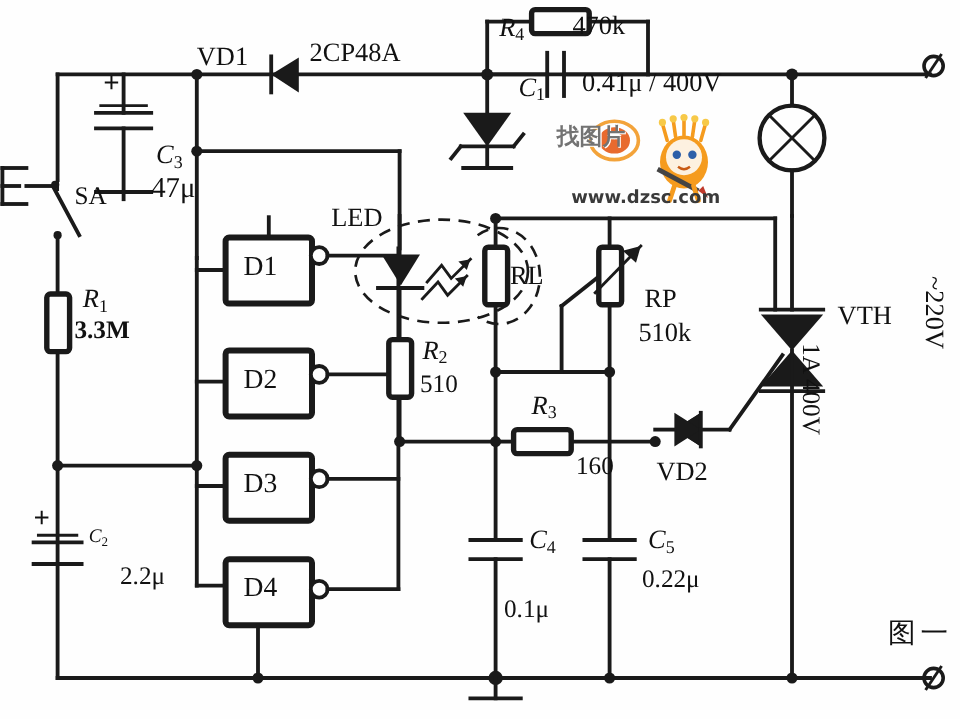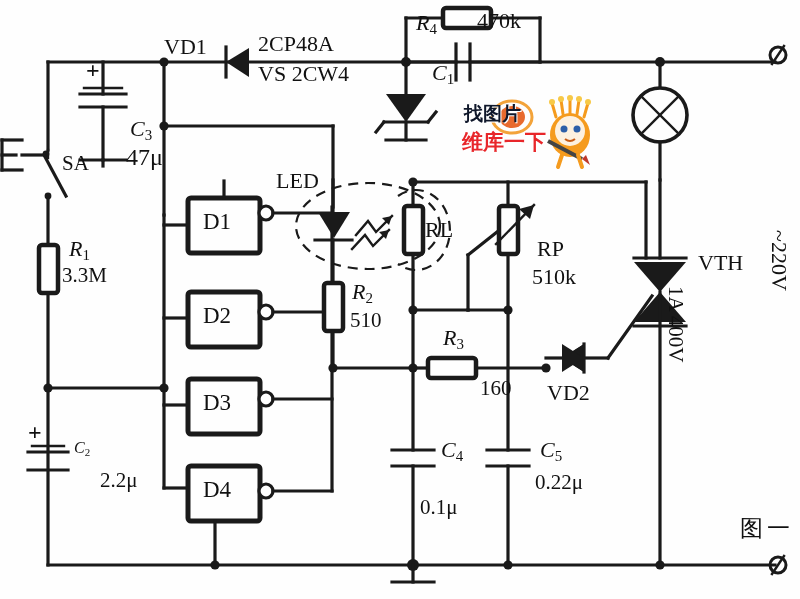--- a/index.html
+++ b/index.html
@@ -320,9 +320,6 @@
   <div class="lbl" style="left:258px;top:33px;font-size:22px;">
     <span>2CP48A</span>
   </div>
-  <div class="lbl" style="left:258px;top:63px;font-size:22px;">
-    <span>VS</span>&nbsp;<span>2CW4</span>
-  </div>
 
   <div class="lbl serif-i" style="left:416px;top:12px;font-size:22px;">
     <span>R</span><span class="sub">4</span>

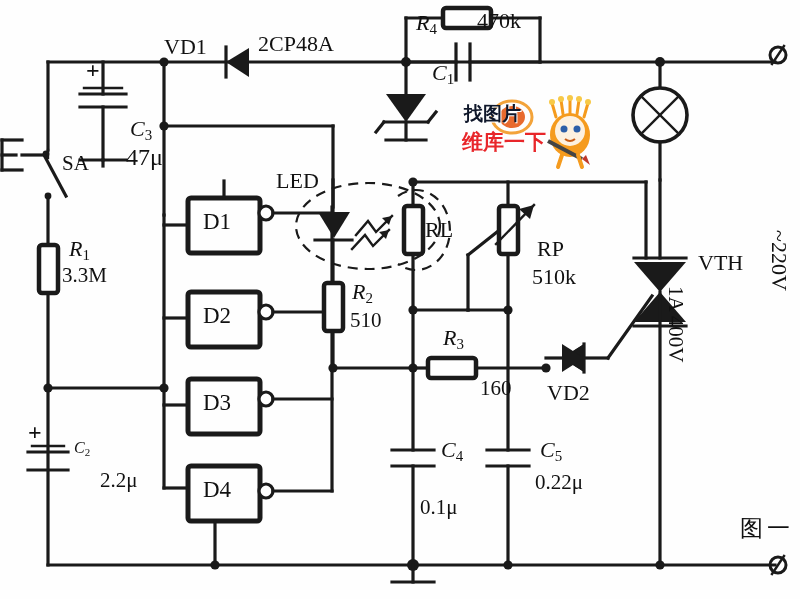--- a/index.html
+++ b/index.html
@@ -331,6 +331,9 @@
   <div class="lbl serif-i" style="left:432px;top:62px;font-size:22px;">
     <span>C</span><span class="sub">1</span>
   </div>
+  <div class="lbl" style="left:485px;top:58px;font-size:22px;">
+    <span>0.41μ / 400V</span>
+  </div>
 
   <div class="lbl serif-i" style="left:69px;top:238px;font-size:22px;">
     <span>R</span><span class="sub">1</span>

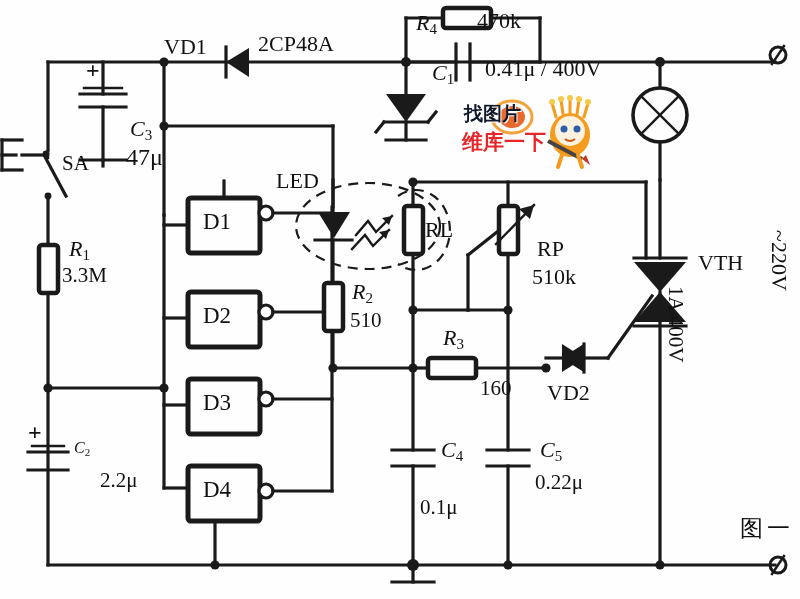--- a/index.html
+++ b/index.html
@@ -454,7 +454,7 @@
         <path d="M100,60 L96,72 M116,60 L120,72" stroke="#f59b1e" stroke-width="4" stroke-linecap="round"></path>
       </g>
     </svg>
-    <div class="wm-txt" style="position:absolute;left:2px;top:6px;font-size:19px;color:#0f172a;
+    <div class="wm-txt" style="position:absolute;left:2px;top:6px;font-size:19px;color:#737373;
                 text-shadow:1px 1px 0 #fff;">
       <span>找图片</span>
     </div>

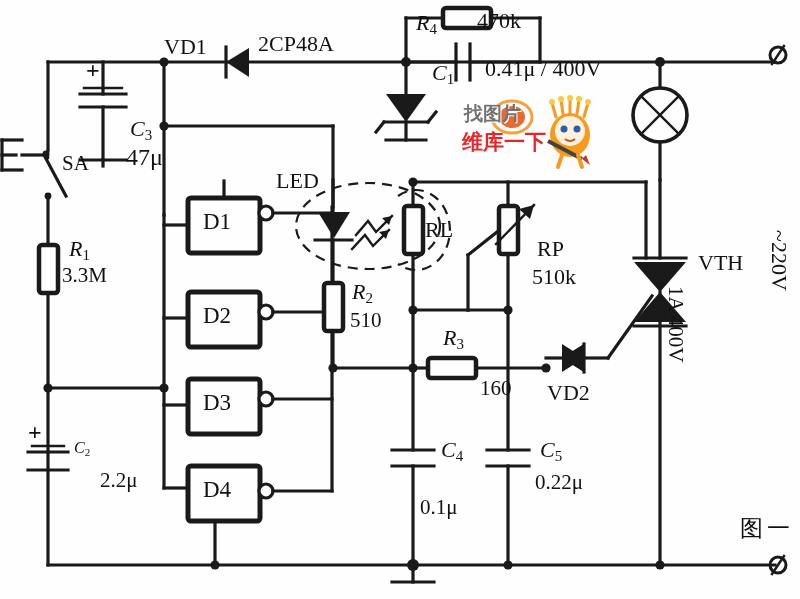--- a/index.html
+++ b/index.html
@@ -458,10 +458,6 @@
                 text-shadow:1px 1px 0 #fff;">
       <span>找图片</span>
     </div>
-    <div class="wm-txt" style="position:absolute;left:0px;top:33px;font-size:21px;color:#e8262a;
-                text-shadow:1px 1px 0 #fff;">
-      <span>维库一下</span>
-    </div>
   </div>
 
 </div>

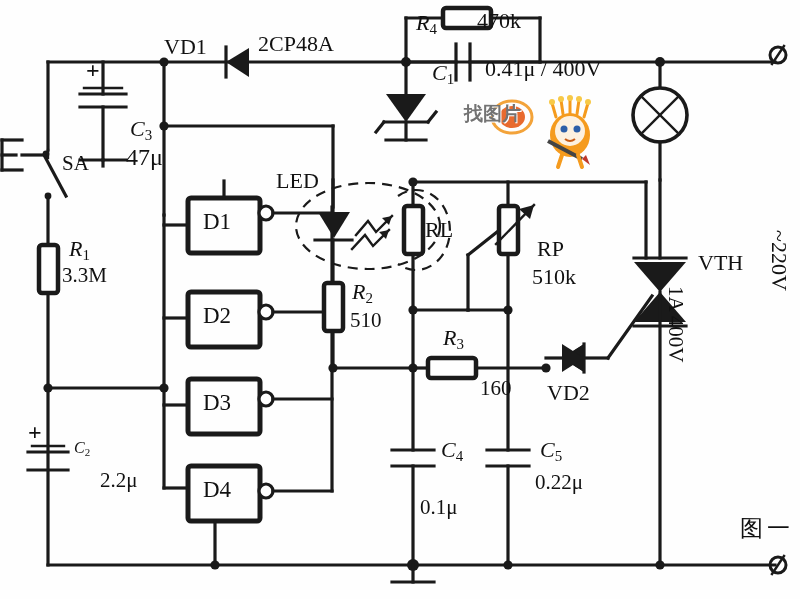--- a/index.html
+++ b/index.html
@@ -458,6 +458,9 @@
                 text-shadow:1px 1px 0 #fff;">
       <span>找图片</span>
     </div>
+    <div class="wm-txt" style="position:absolute;left:14px;top:60px;font-size:15px;color:#3a3a3a;">
+      <span>www.dzsc.com</span>
+    </div>
   </div>
 
 </div>

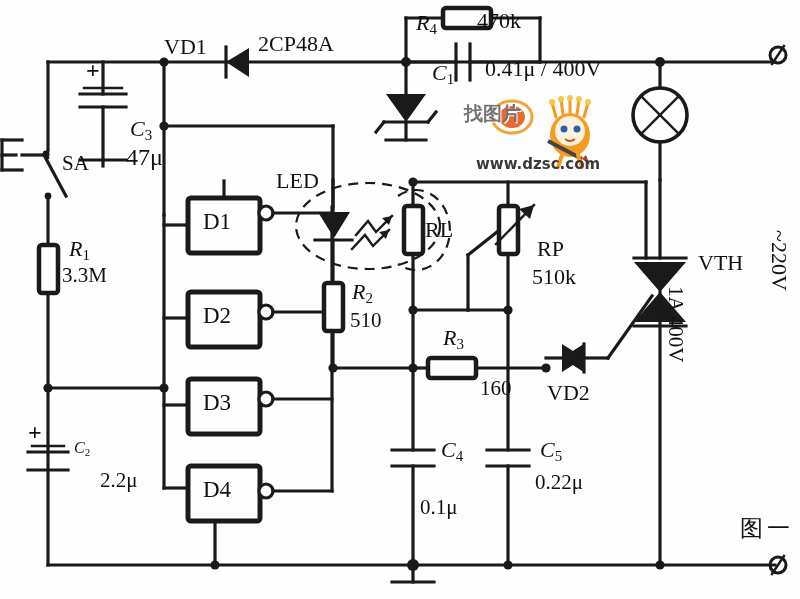--- a/index.html
+++ b/index.html
@@ -338,7 +338,7 @@
   <div class="lbl serif-i" style="left:69px;top:238px;font-size:22px;">
     <span>R</span><span class="sub">1</span>
   </div>
-  <div class="lbl" style="left:62px;top:265px;font-size:21px;">
+  <div class="lbl" style="left:62px;top:265px;font-size:21px;font-weight:bold;">
     <span>3.3M</span>
   </div>
 

